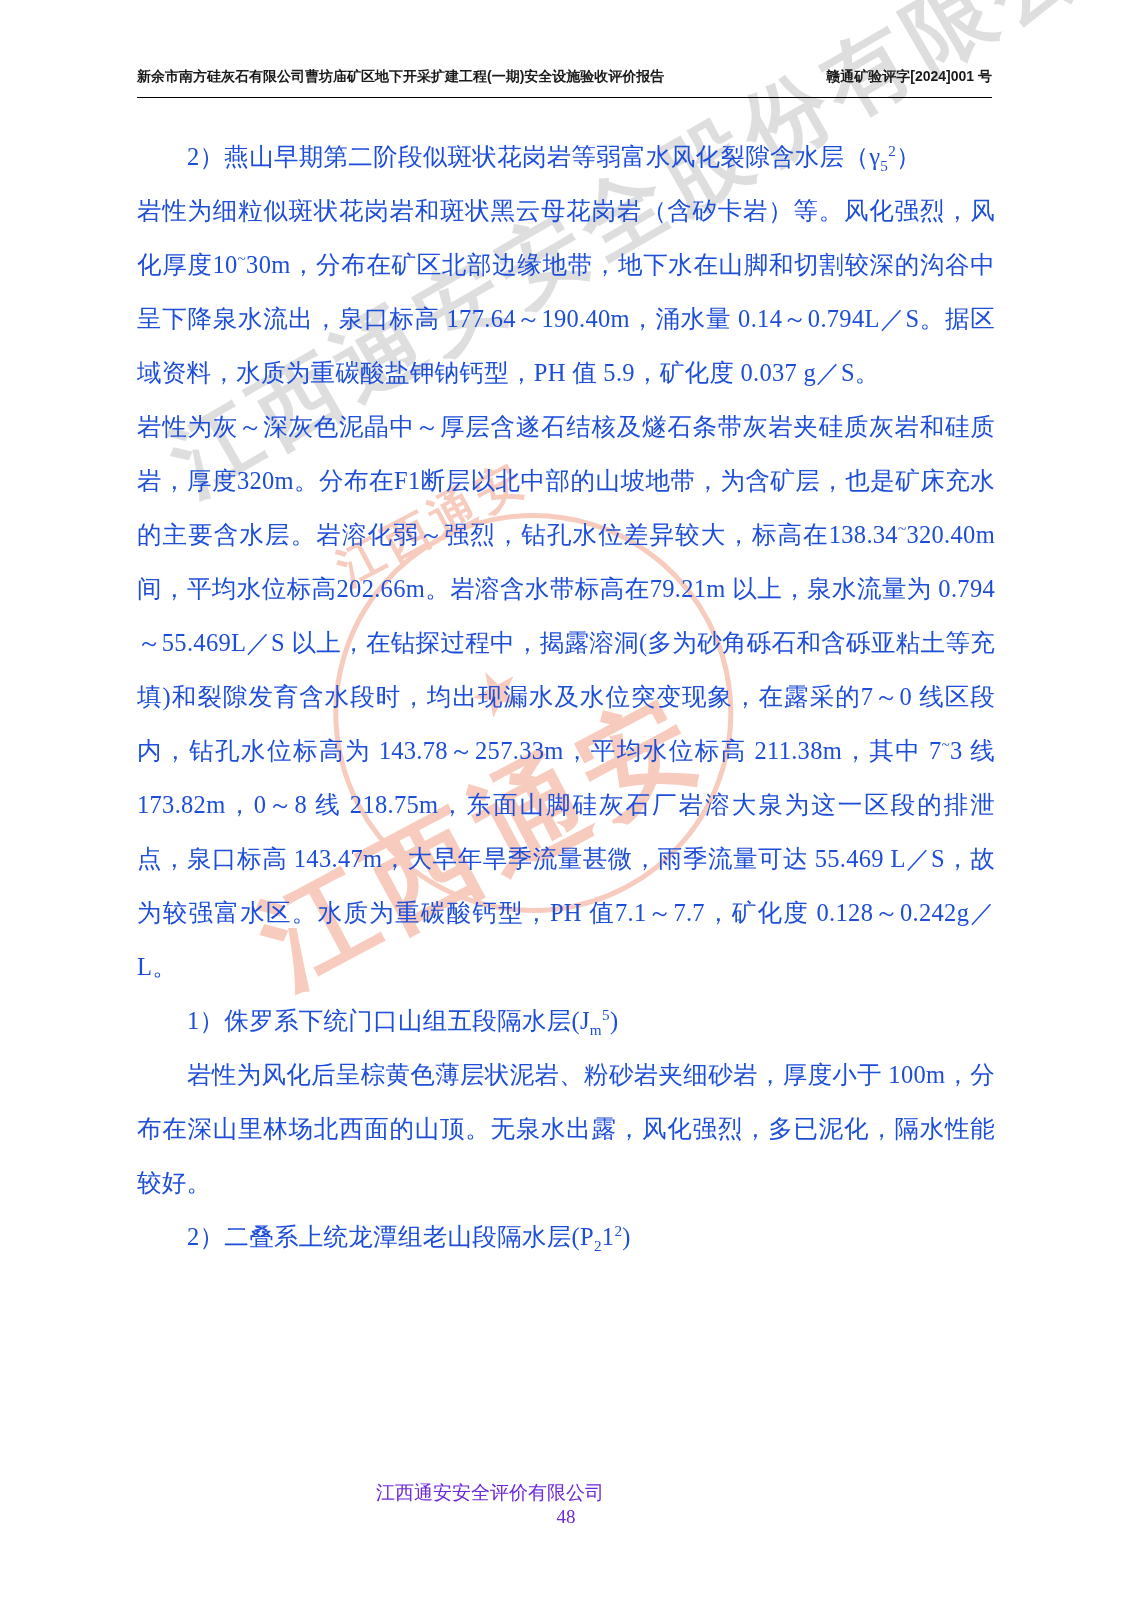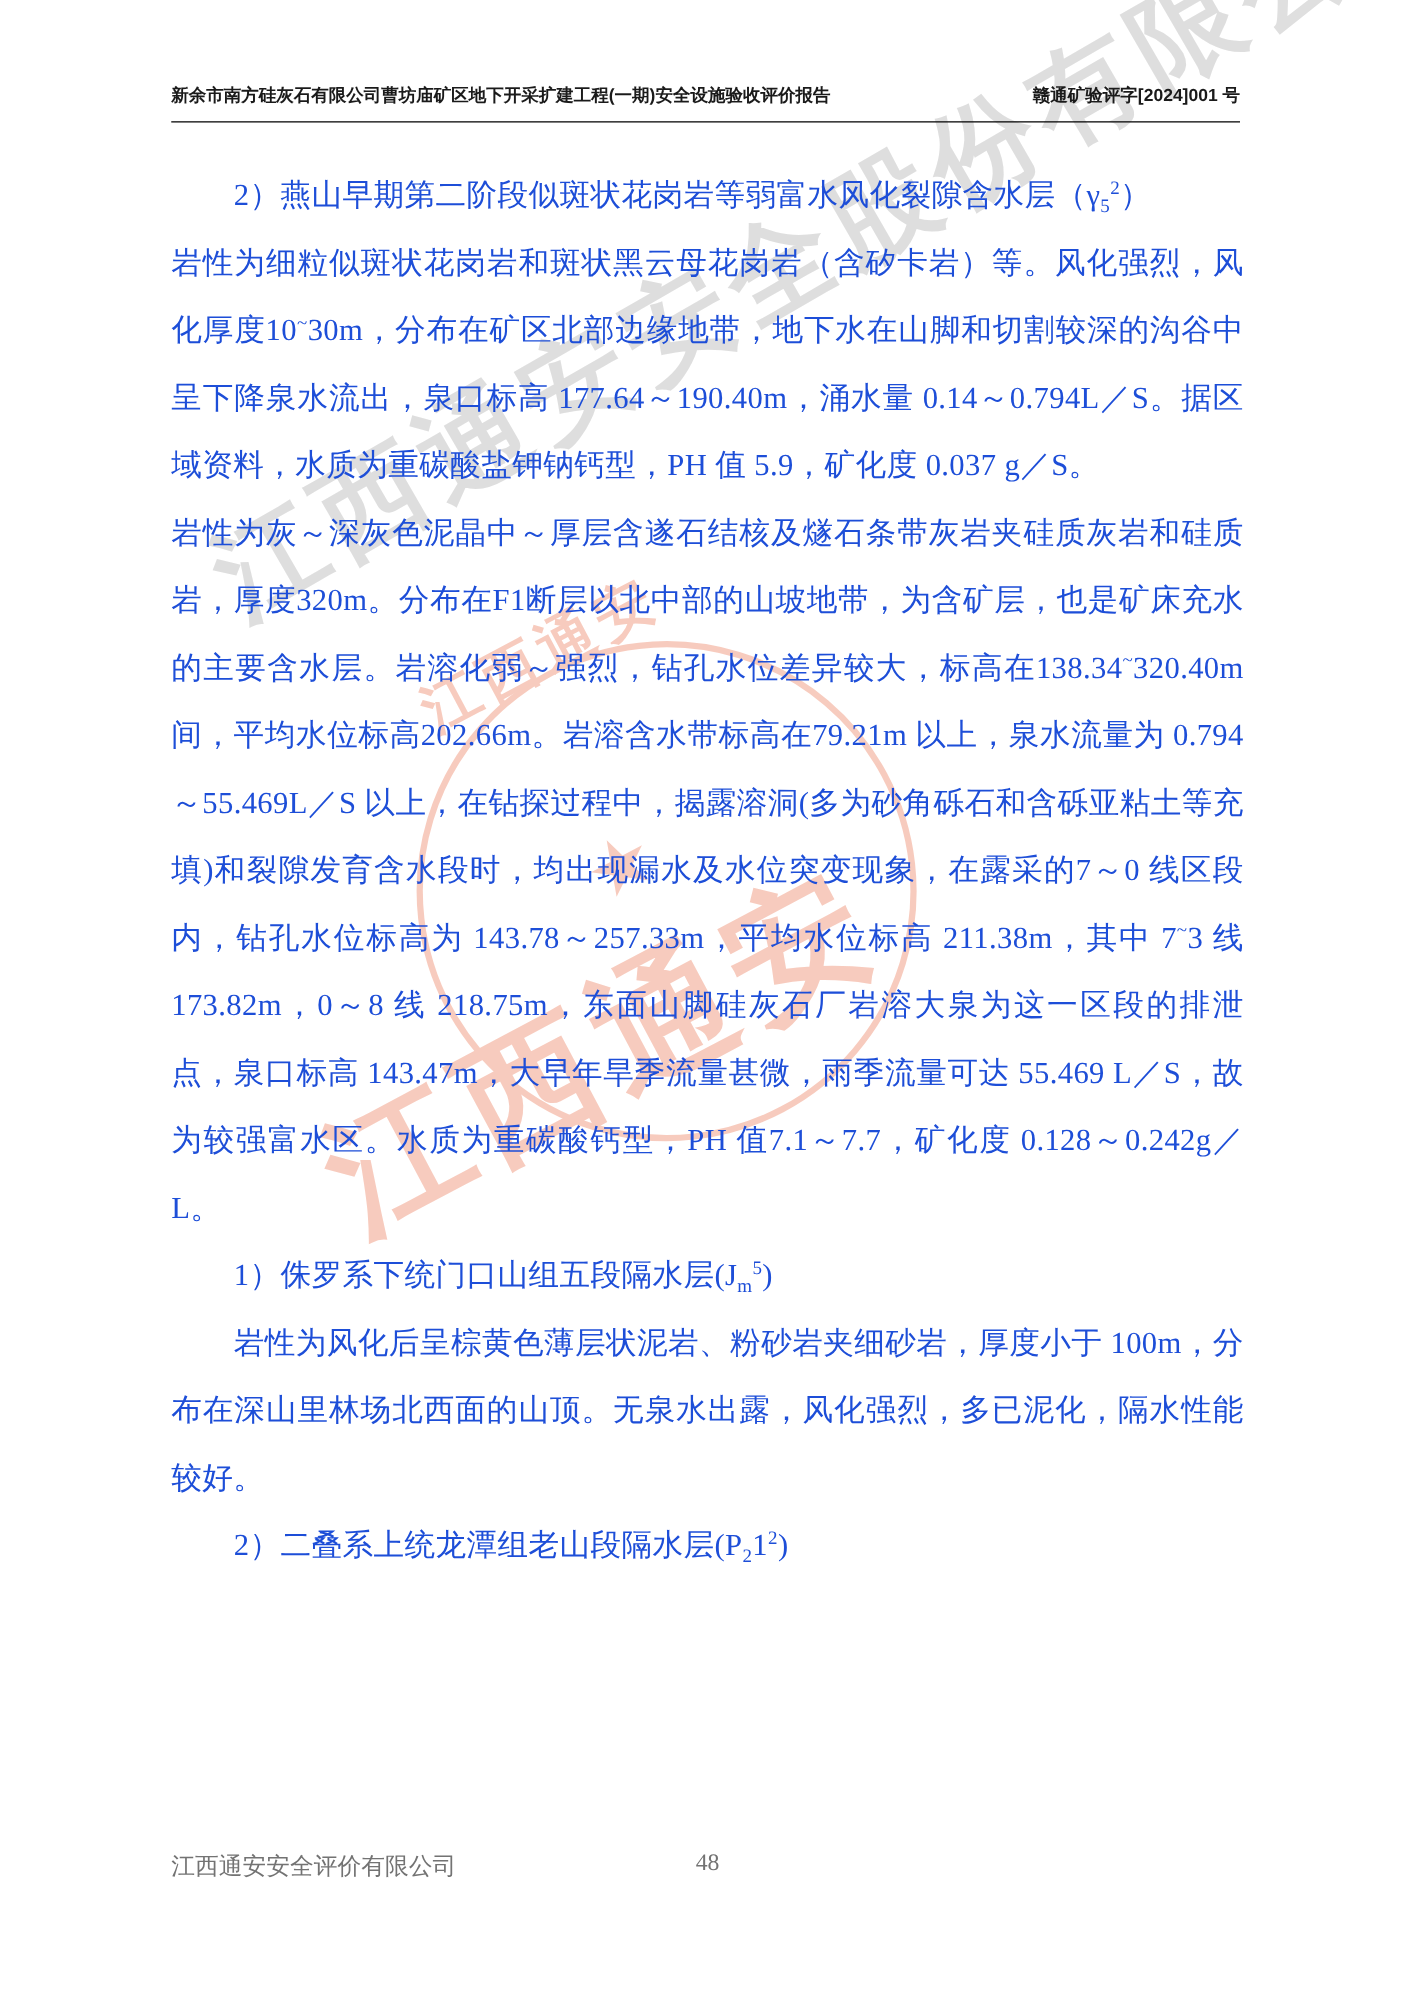--- a/index.html
+++ b/index.html
@@ -158,10 +158,11 @@
     top: 1480px;
     width: 858px;
     display: flex;
-    align-items: flex-start;
+    align-items: center;
     font-size: 19px;
-    color: #737373;
-    z-index: 10;
+    color: #6d28d9;
+    z-index: 10;
+    flex-direction: column;
   }
   .footer-left { width: 380px; }
   .footer-center { flex: 1; text-align: center; font-family: "Liberation Serif", serif; }

